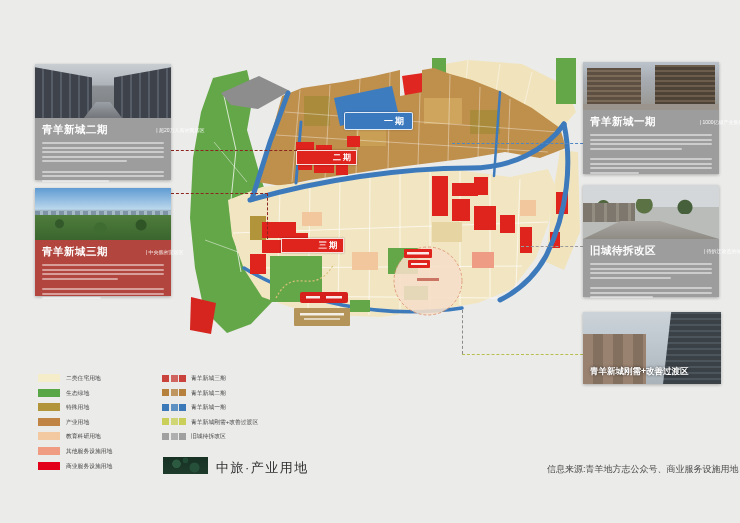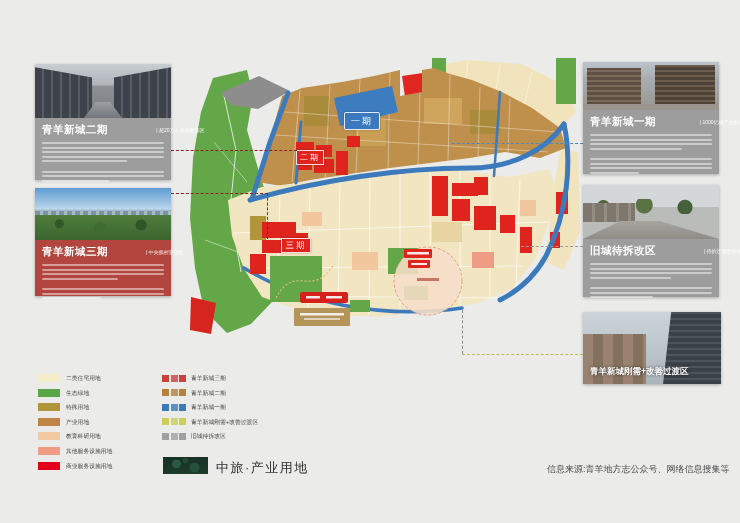--- a/index.html
+++ b/index.html
@@ -42,7 +42,7 @@
   .dash-h{position:absolute;border-top:1.6px dashed;}
   .dash-v{position:absolute;border-left:1.6px dashed;}
   
-  .badge{position:absolute;color:#fff;font-weight:normal;display:flex;align-items:center;justify-content:center;letter-spacing:2px;border:1px solid rgba(255,255,255,.85);box-shadow:0 0 2px rgba(0,0,0,.3);}
+  .badge{position:absolute;color:#fff;font-weight:bold;display:flex;align-items:center;justify-content:center;letter-spacing:2px;border:1px solid rgba(255,255,255,.85);box-shadow:0 0 2px rgba(0,0,0,.3);padding-left:33px;}
   
   .legend-row{display:flex;align-items:center;margin-bottom:6.6px;height:8px;}
   .sw{width:22px;height:8px;margin-right:6px;flex:0 0 auto;}

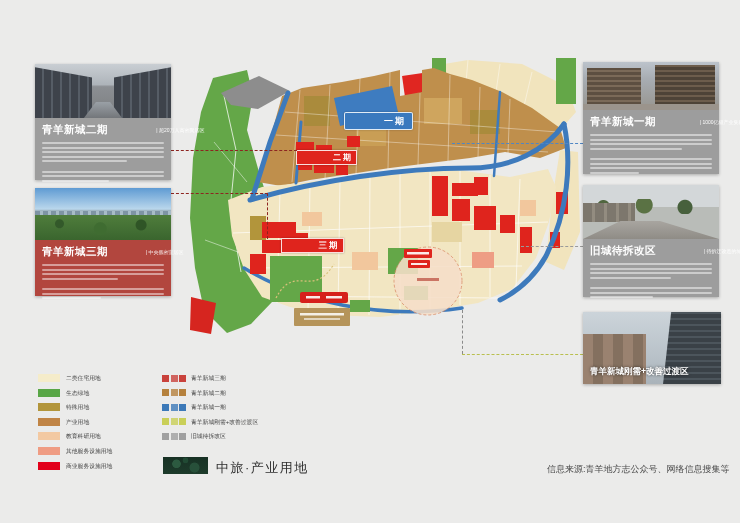--- a/index.html
+++ b/index.html
@@ -357,6 +357,6 @@
 
 <div class="logo-img"></div>
 <div class="logo-text">中旅·产业用地</div>
-<div class="source">信息来源:青羊地方志公众号、网络信息搜集等</div>
+<div class="source">信息来源:青羊地方志公众号、商业服务设施用地</div>
 
 </body></html>

